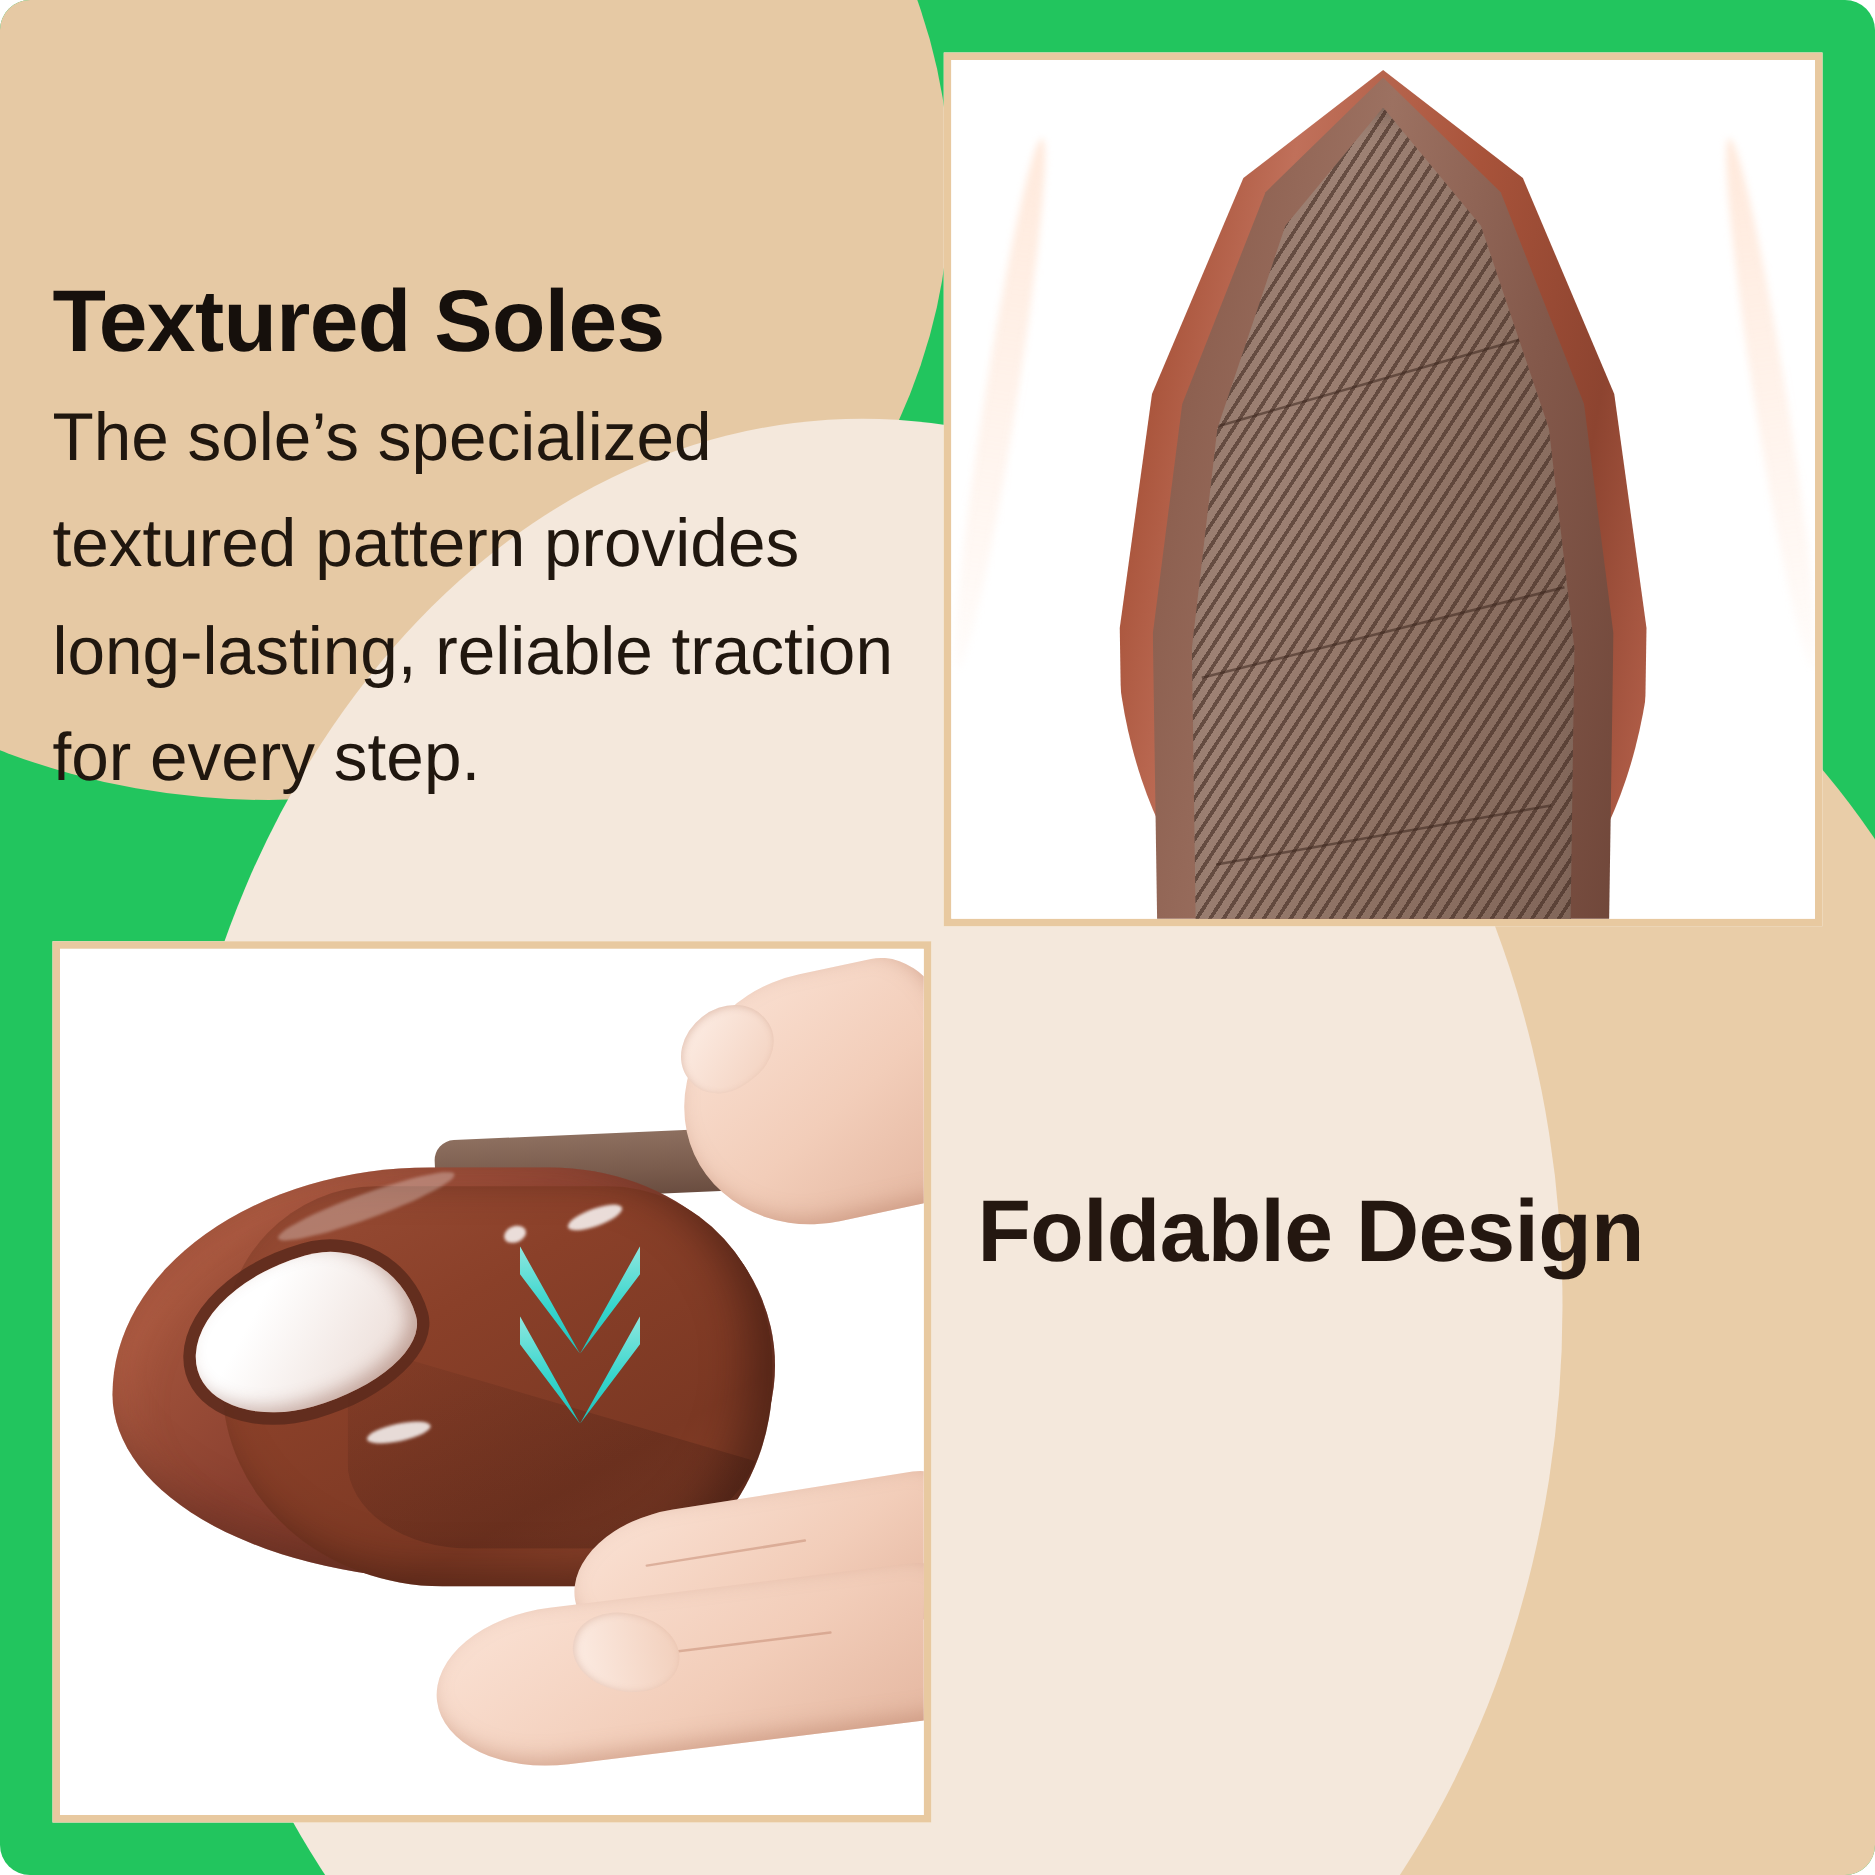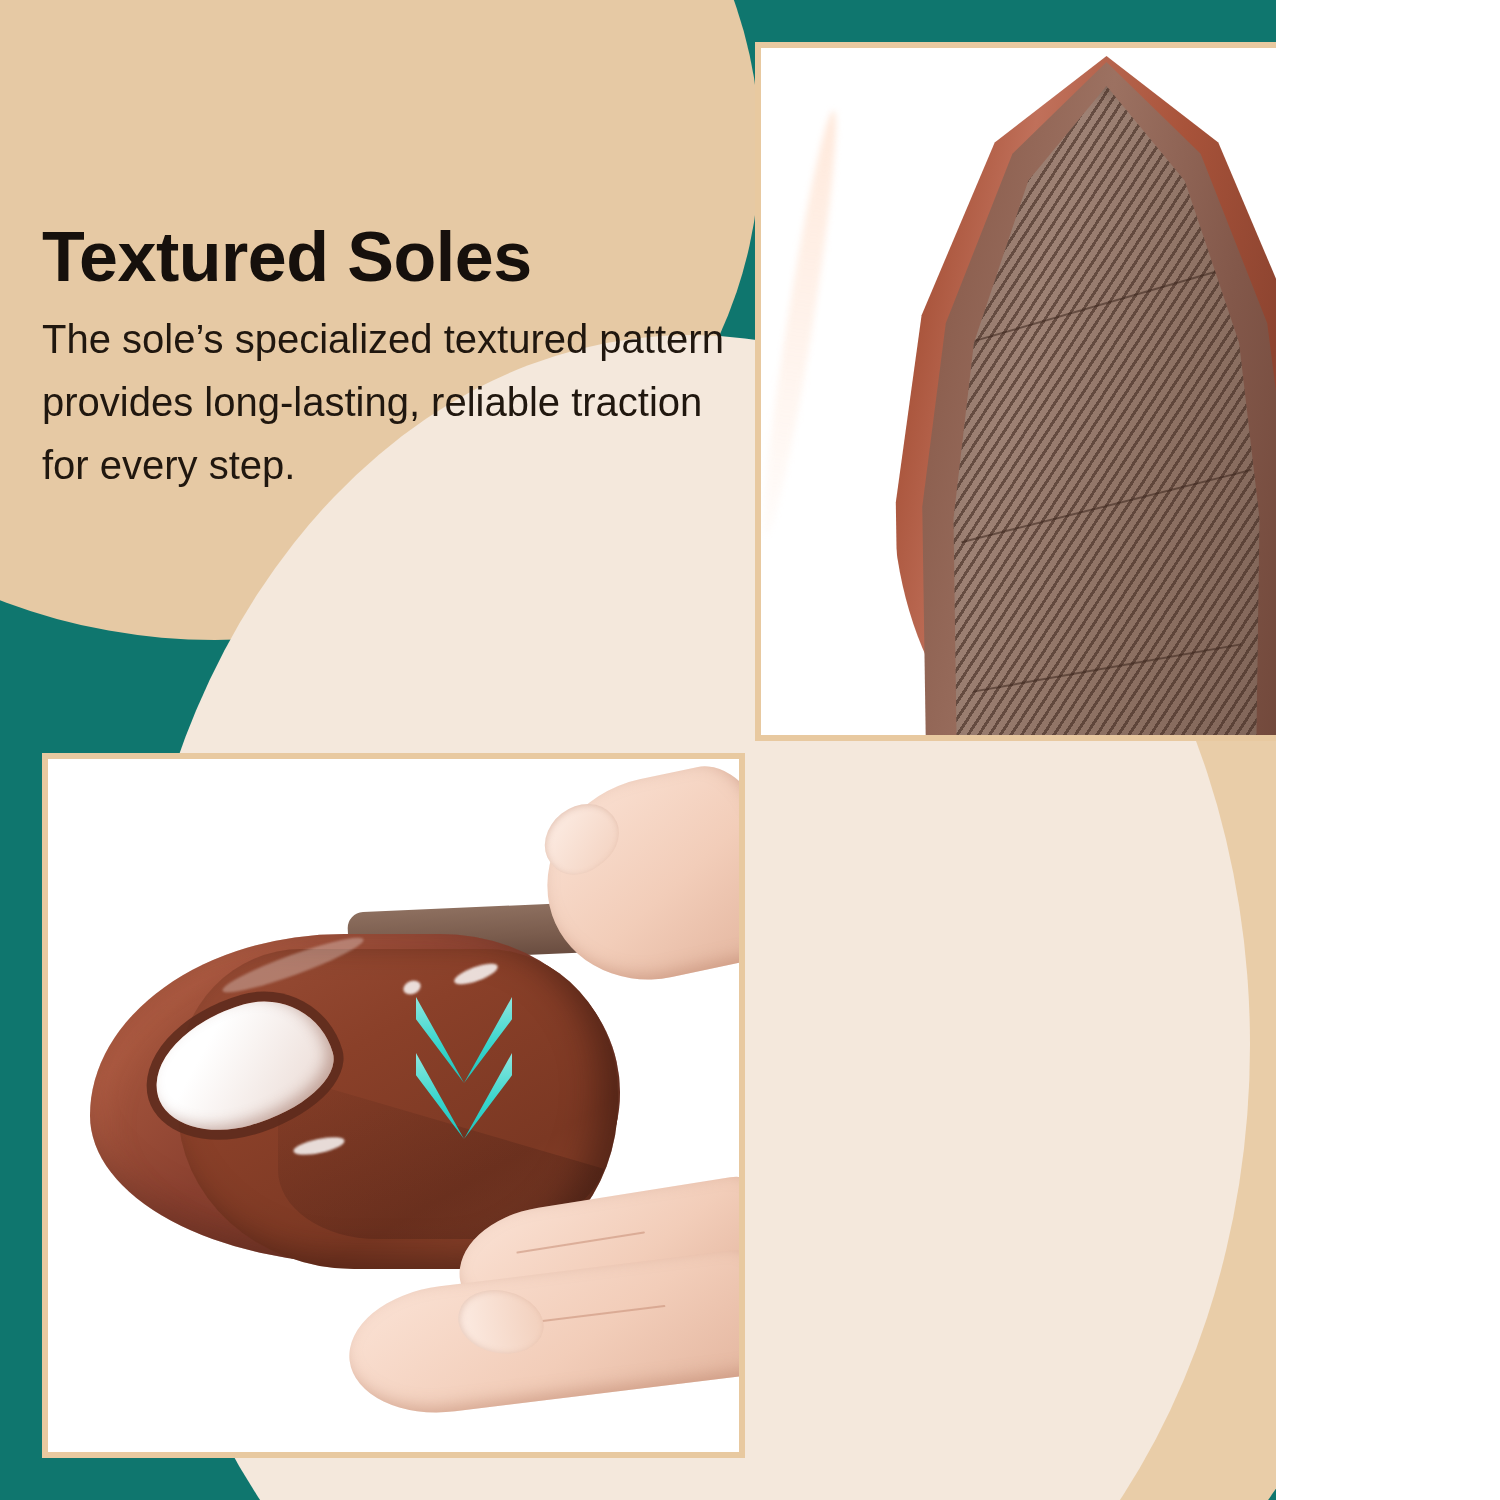--- a/index.html
+++ b/index.html
@@ -15,10 +15,11 @@
 
   #stage {
     position: relative;
-    width: 1276px;
+    width: 1500px;
     height: 1500px;
-    background: #0f766e;
+    background: #22c55e;
     overflow: hidden;
+    border-radius: 24px;
   }
 
   

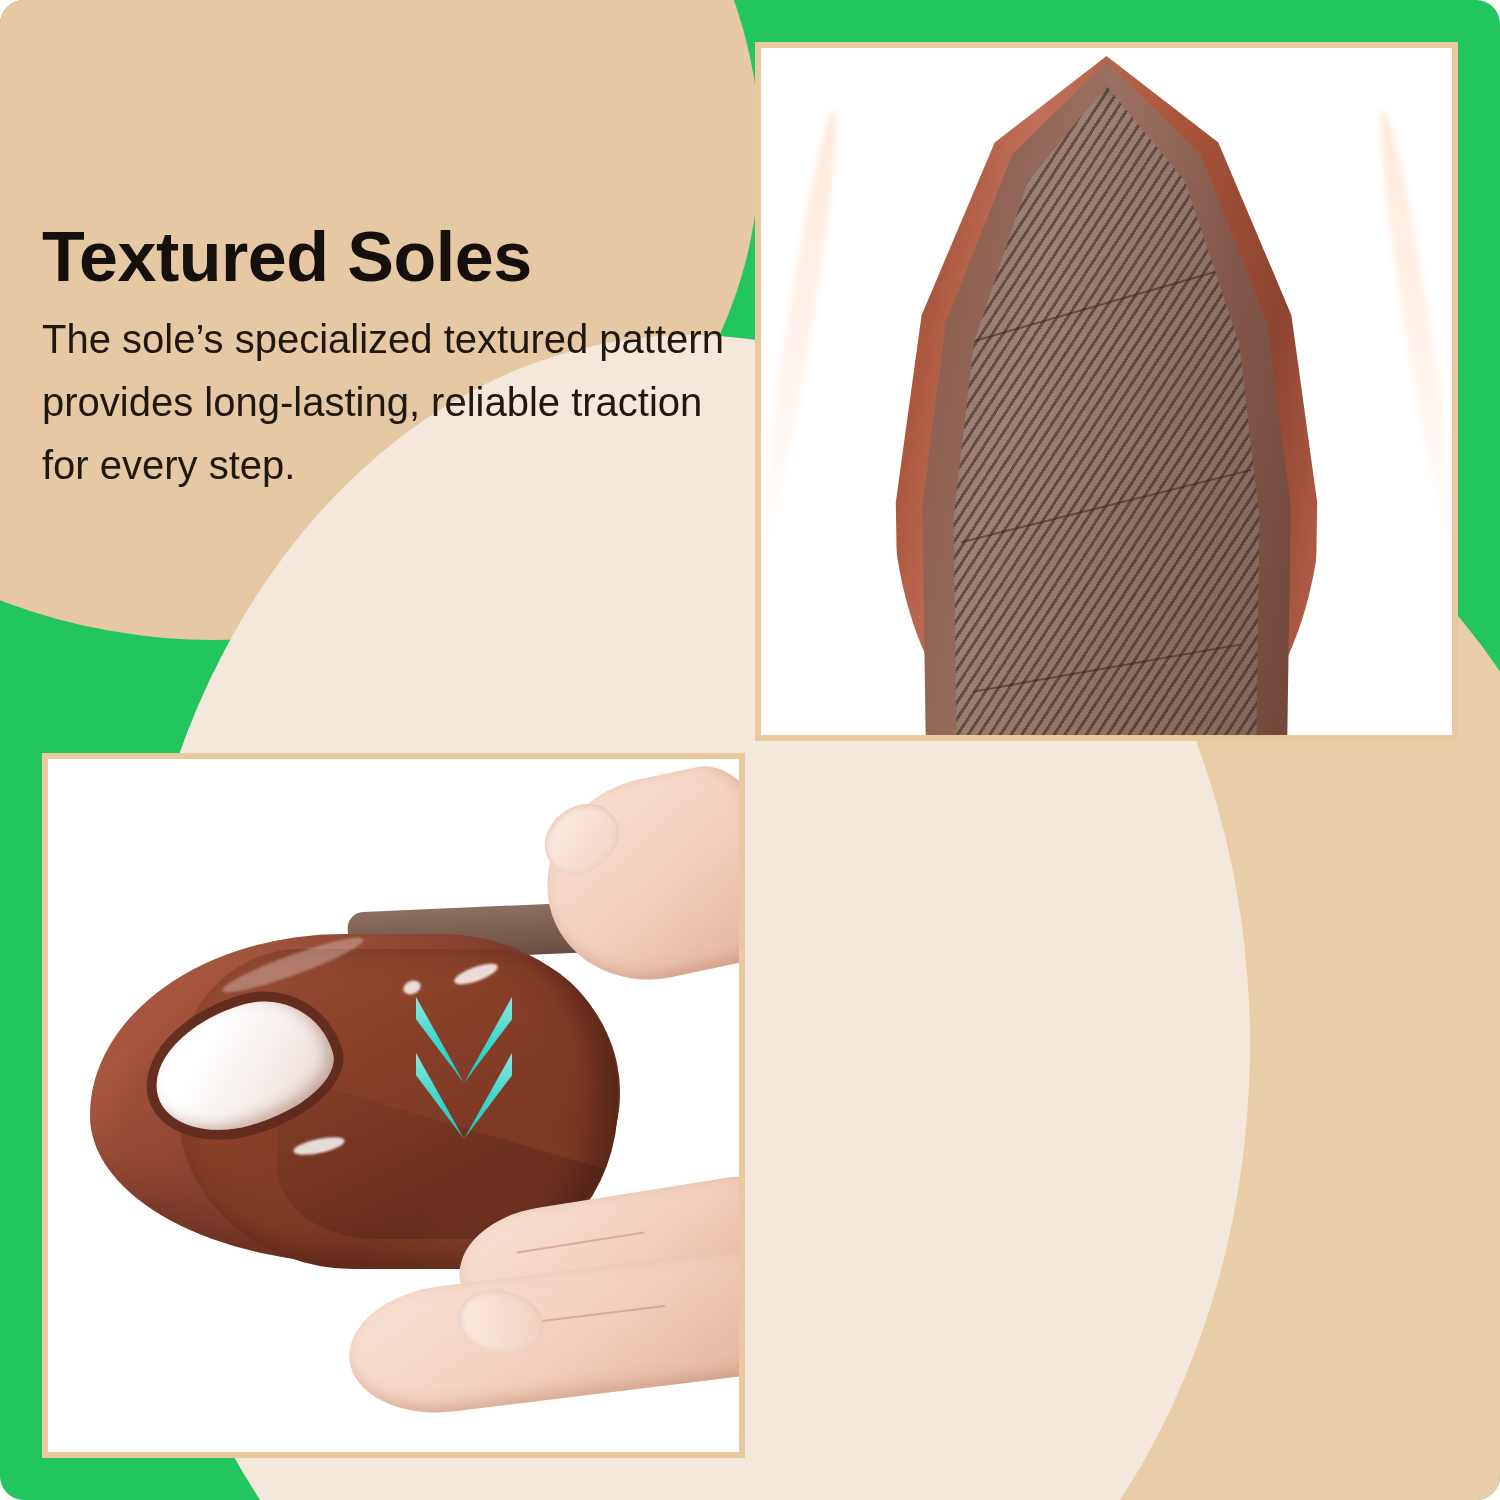--- a/index.html
+++ b/index.html
@@ -93,7 +93,7 @@
     margin: 0;
     font-family: "Liberation Sans", sans-serif;
     font-weight: 400;
-    font-size: 40px;
+    font-size: 54px;
     line-height: 1.58;
     color: #20170f;
   }

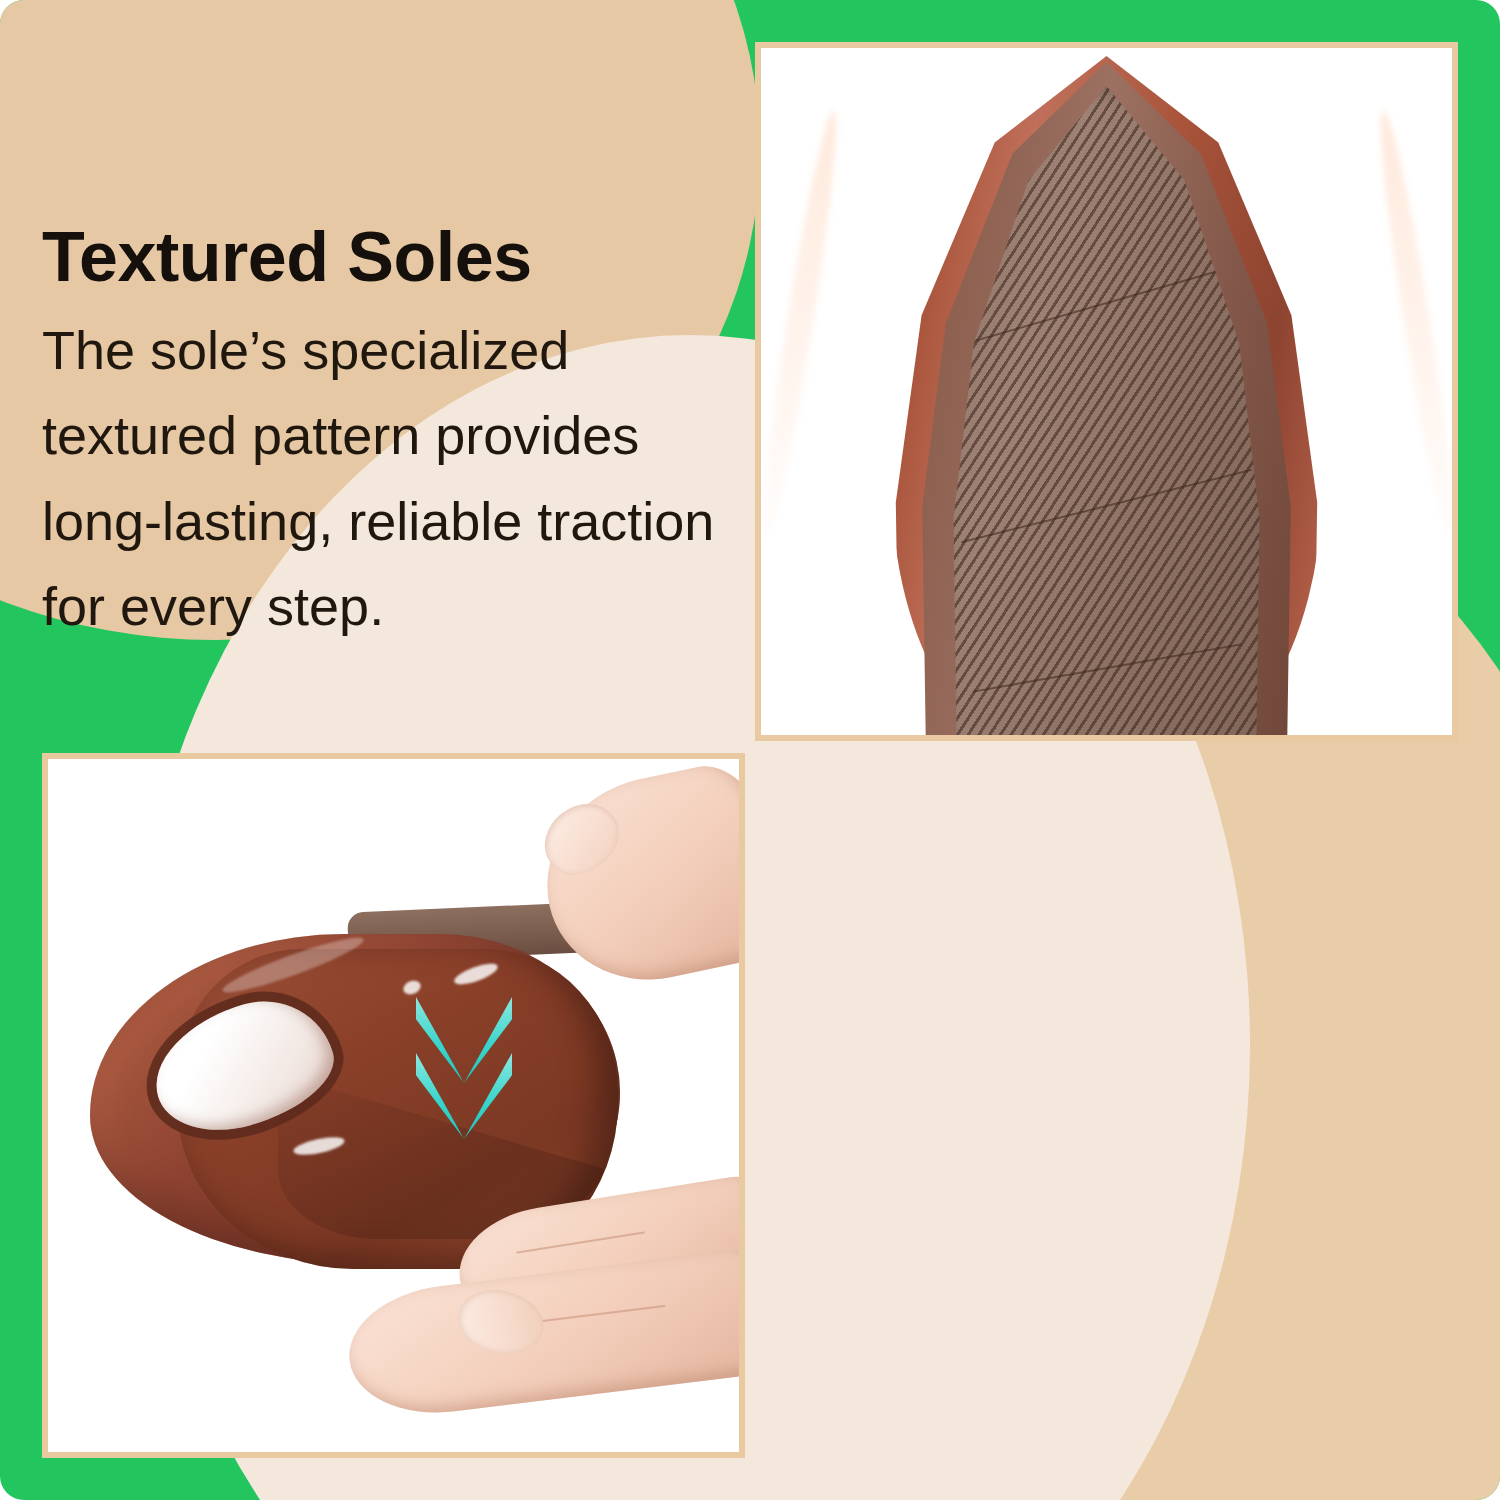--- a/index.html
+++ b/index.html
@@ -357,6 +357,7 @@
   </div>
 
   <div class="textblock" id="text-right">
+    <h2 class="heading">Foldable Design</h2>
   </div>
 
 </div>

